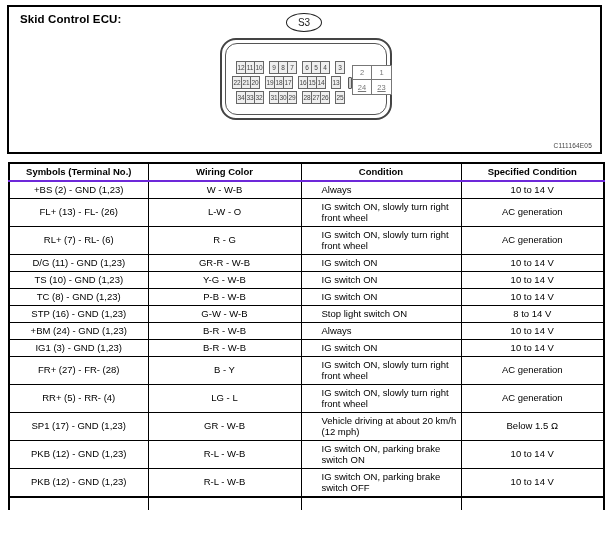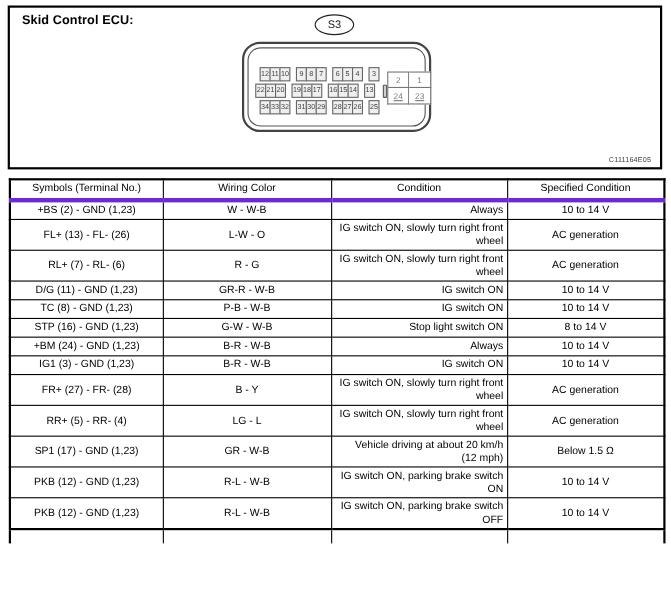--- a/index.html
+++ b/index.html
@@ -29,7 +29,7 @@
   
   .terminal-table { position:absolute; left:8px; top:162px; width:595px; border-collapse:collapse; table-layout:fixed; border:2px solid #000; border-bottom:none; }
   .terminal-table th, .terminal-table td { border:1px solid #000; font-size:9.5px; line-height:11.5px; padding:2px 3px; text-align:center; vertical-align:middle; overflow:hidden; }
-  .terminal-table thead th { font-weight:normal; height:18px; border-bottom:4px solid #6d28d9; }
+  .terminal-table thead th { font-weight:bold; height:18px; border-bottom:2px solid #6d28d9; }
   .terminal-table tbody tr { height:17px; }
   .terminal-table td.col-condition { text-align:right; padding-left:5px; }
   .terminal-table tr.stub { height:13px; }

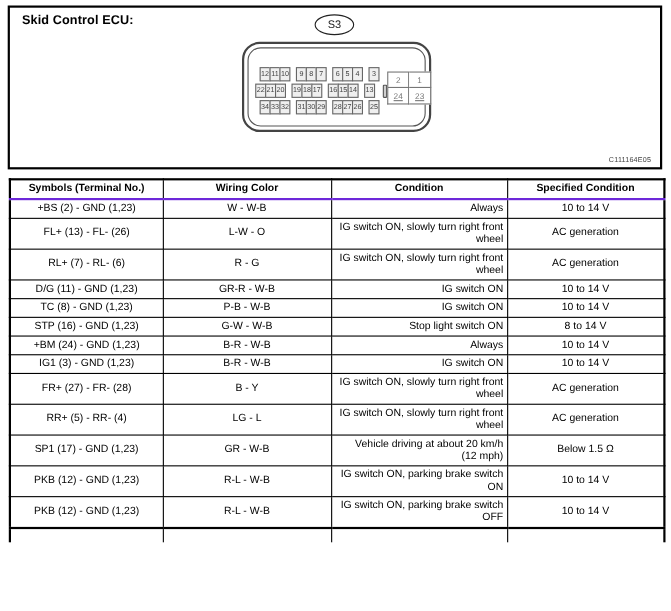--- a/index.html
+++ b/index.html
@@ -31,7 +31,7 @@
   .terminal-table th, .terminal-table td { border:1px solid #000; font-size:9.5px; line-height:11.5px; padding:2px 3px; text-align:center; vertical-align:middle; overflow:hidden; }
   .terminal-table thead th { font-weight:bold; height:18px; border-bottom:2px solid #6d28d9; }
   .terminal-table tbody tr { height:17px; }
-  .terminal-table td.col-condition { text-align:right; padding-left:5px; }
+  .terminal-table td.col-condition { text-align:left; padding-left:20px; }
   .terminal-table tr.stub { height:13px; }
   .terminal-table tr.stub td { border-top:2px solid #000; border-bottom:none; }
 </style>

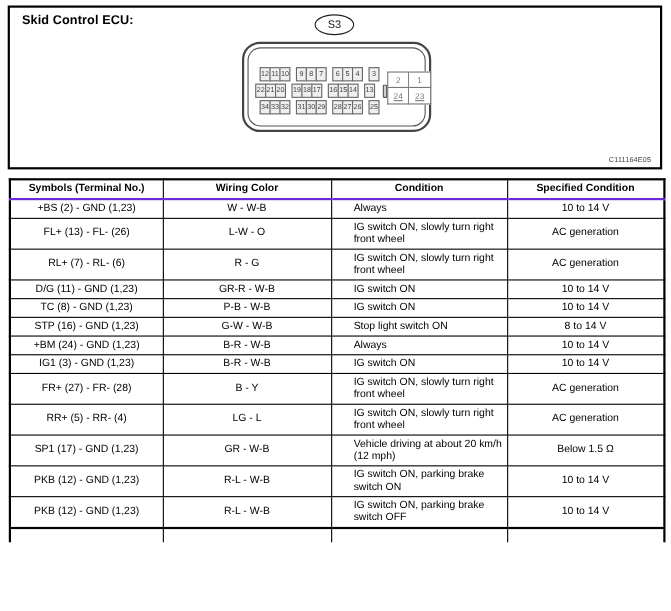--- a/index.html
+++ b/index.html
@@ -165,6 +165,12 @@
           <td class="col-specified">10 to 14 V</td>
         </tr>
         <tr>
+          <td class="col-symbols">TS (10) - GND (1,23)</td>
+          <td class="col-wiring">Y-G - W-B</td>
+          <td class="col-condition">IG switch ON</td>
+          <td class="col-specified">10 to 14 V</td>
+        </tr>
+        <tr>
           <td class="col-symbols">TC (8) - GND (1,23)</td>
           <td class="col-wiring">P-B - W-B</td>
           <td class="col-condition">IG switch ON</td>

